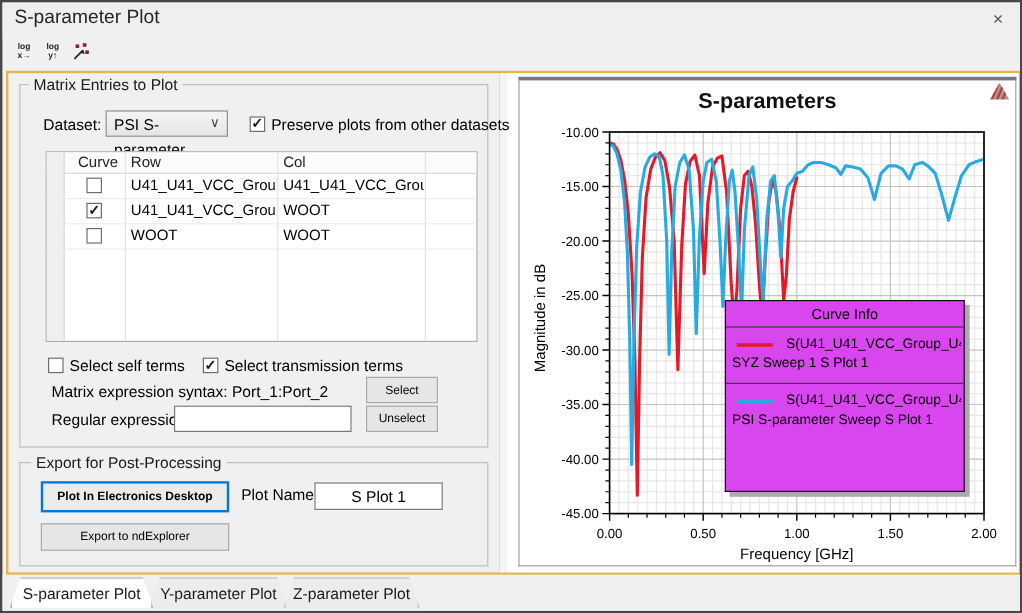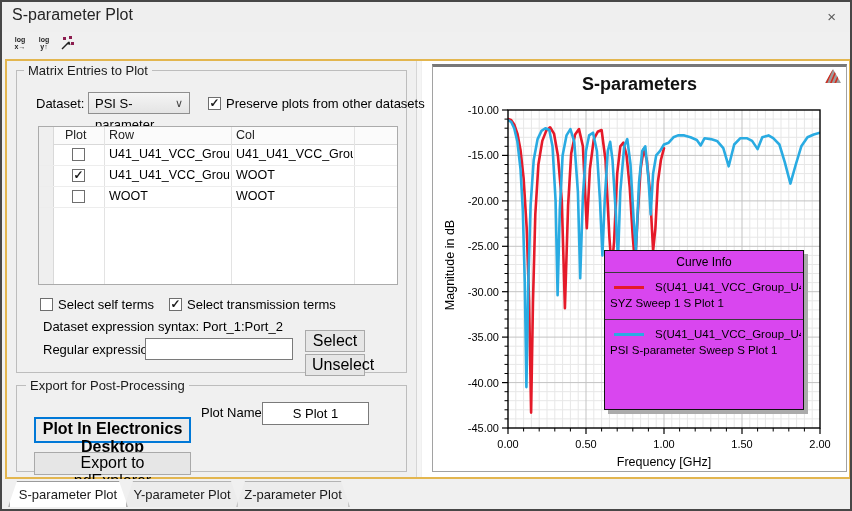--- a/index.html
+++ b/index.html
@@ -97,7 +97,7 @@
 
   <div class="mtable">
     <div class="mt-header">
-      <div class="mt-h" style="left:26px;">Plot</div>
+      <div class="mt-h" style="left:26px;">Curve</div>
       <div class="mt-h" style="left:70px;">Row</div>
       <div class="mt-h" style="left:197px;">Col</div>
     </div>

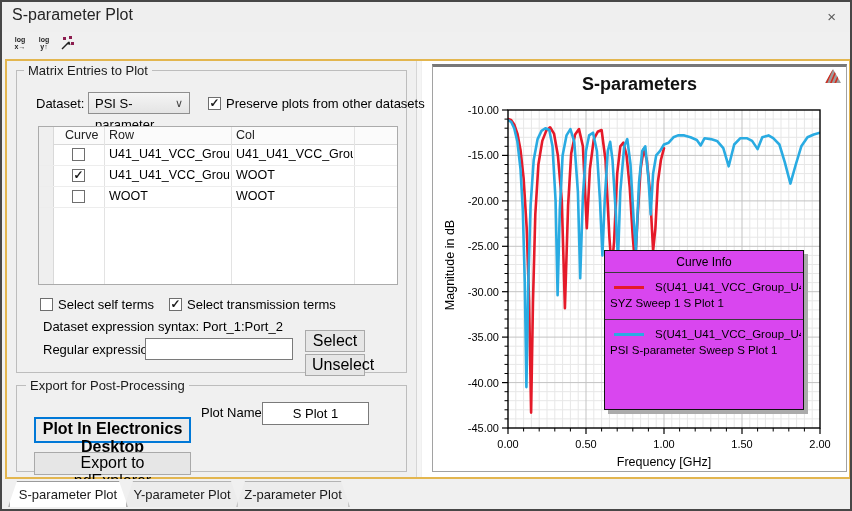--- a/index.html
+++ b/index.html
@@ -128,7 +128,7 @@
   <span class="cb" style="left:167px;top:296px;">✓</span>
   <div class="lbl" style="left:185px;top:295px;">Select transmission terms</div>
 
-  <div class="lbl" style="left:41px;top:317px;">Dataset expression syntax: Port_1:Port_2</div>
+  <div class="lbl" style="left:41px;top:317px;">Matrix expression syntax: Port_1:Port_2</div>
   <button class="btn" style="left:303px;top:312px;width:60px;height:22px;">Select</button>
   <div class="lbl" style="left:41px;top:340px;">Regular expression:</div>
   <input class="tinput" style="left: 143px; top: 336px; width: 148px; height: 22px;" value="">

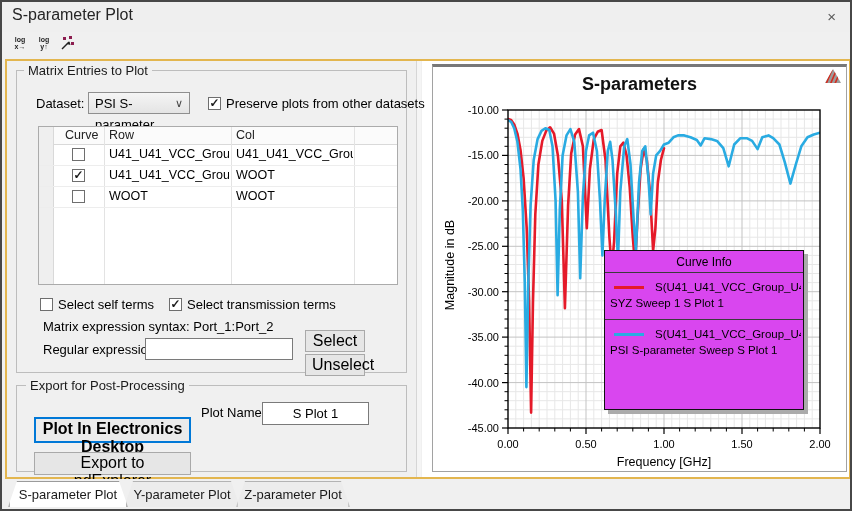--- a/index.html
+++ b/index.html
@@ -32,7 +32,7 @@
   .mt-cell{position:absolute;top:3px;white-space:nowrap;overflow:hidden;}
   .mt-h{position:absolute;top:1px;font-size:12.5px;color:#222;}
   
-  .btn{position:absolute;background:#e6e6e6;border:1px solid #a9a9a9;box-sizing:border-box;font-size:16px;color:#000;text-align:center;font-family:"Liberation Sans",sans-serif;margin-top:16px;}
+  .btn{position:absolute;background:#e6e6e6;border:1px solid #a9a9a9;box-sizing:border-box;font-size:10px;color:#000;text-align:center;font-family:"Liberation Sans",sans-serif;}
   .btn-focus{border:2px solid #0078d7;background:#ebebeb;font-weight:bold;}
   .tinput{position:absolute;background:#fff;border:1px solid #7a7a7a;box-sizing:border-box;font-size:13px;padding:0 4px;font-family:"Liberation Sans",sans-serif;color:#000;}
   

